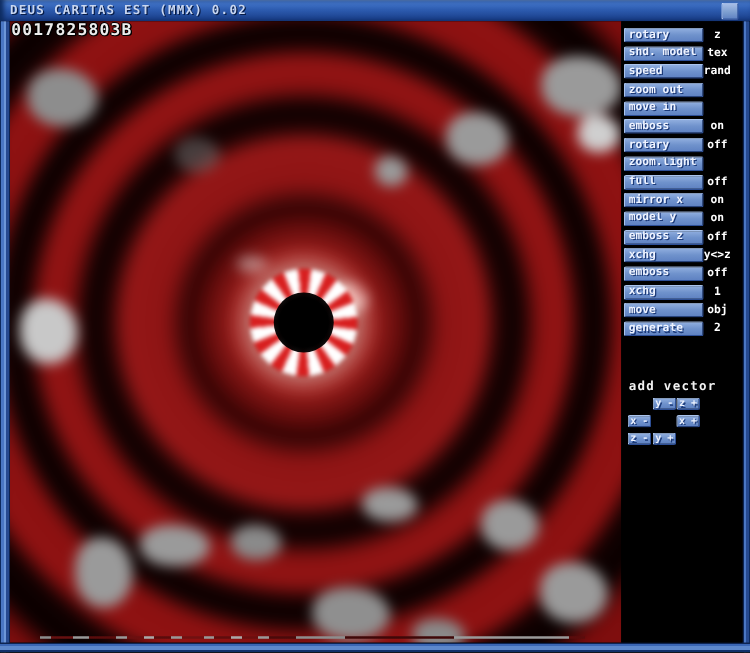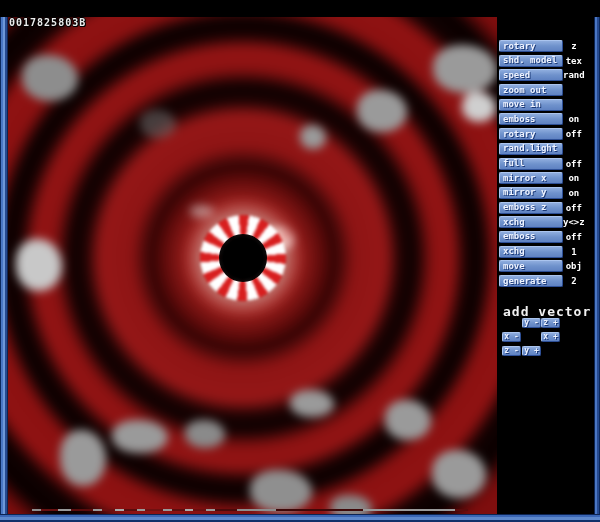--- a/index.html
+++ b/index.html
@@ -126,6 +126,10 @@
 
 <div class="window">
 
+  <div class="titlebar">
+    <div class="title-text">DEUS CARITAS EST (MMX) 0.02</div>
+    <div class="titlebar-btn"></div>
+  </div>
 
   <div class="border-left"></div>
   <div class="border-right"></div>

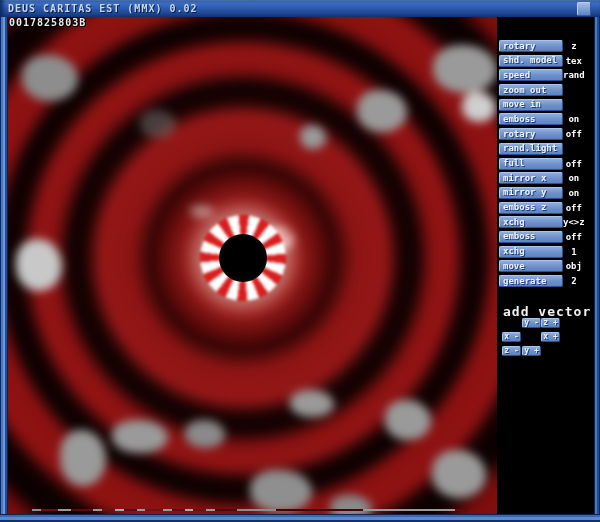--- a/index.html
+++ b/index.html
@@ -74,7 +74,7 @@
   }
   .counter {
     position:absolute; left:1px; top:0px;
-    font-size:10px; font-weight:bold; letter-spacing:1px; color:#ececec;
+    font-size:13px; font-weight:bold; letter-spacing:1px; color:#ececec;
     text-shadow:1px 0 #000,-1px 0 #000,0 1px #000,0 -1px #000,1px 1px #000;
   }
   .spectrum-line {

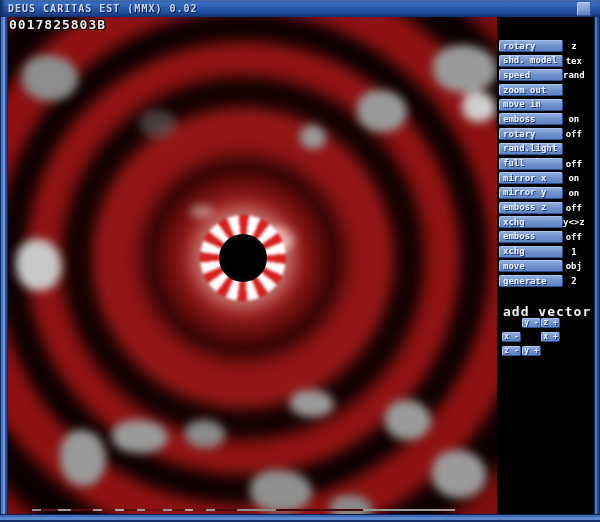--- a/index.html
+++ b/index.html
@@ -90,7 +90,7 @@
     position:absolute; left:497px; top:17px; width:97px; height:497px;
     background:#000;
   }
-  .controls { position:absolute; left:0; top:23px; display:flex; flex-direction:column; gap:2.7px; }
+  .controls { position:absolute; left:0; top:5px; display:flex; flex-direction:column; gap:2.7px; }
   .ctl-row { display:flex; align-items:center; height:12px; }
   .ctl-btn {
     width:64px; height:12px; margin-left:2px;

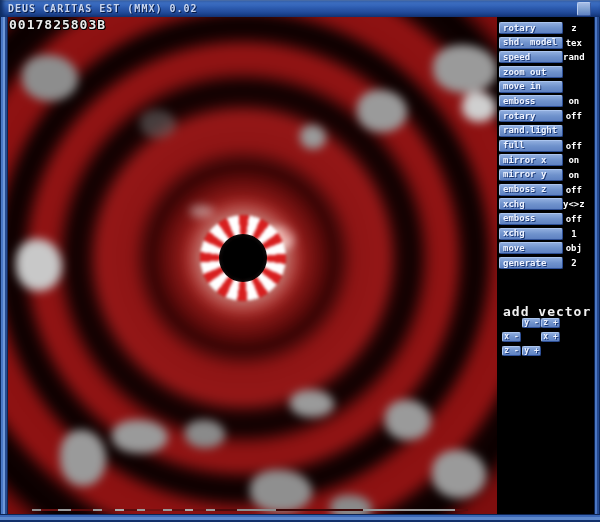--- a/index.html
+++ b/index.html
@@ -194,7 +194,7 @@
         <span class="ctl-val">off</span>
       </div>
       <div class="ctl-row">
-        <button class="ctl-btn">rand.light</button>
+        <button class="ctl-btn">zoom.light</button>
         <span class="ctl-val"></span>
       </div>
       <div class="ctl-row">

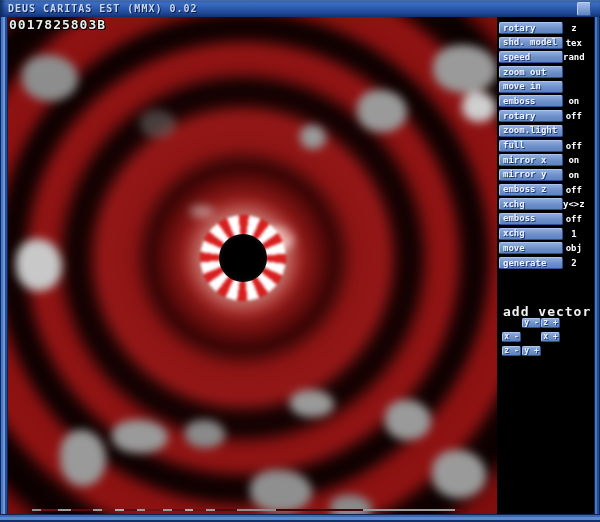--- a/index.html
+++ b/index.html
@@ -206,7 +206,7 @@
         <span class="ctl-val">on</span>
       </div>
       <div class="ctl-row">
-        <button class="ctl-btn">mirror y</button>
+        <button class="ctl-btn">model y</button>
         <span class="ctl-val">on</span>
       </div>
       <div class="ctl-row">

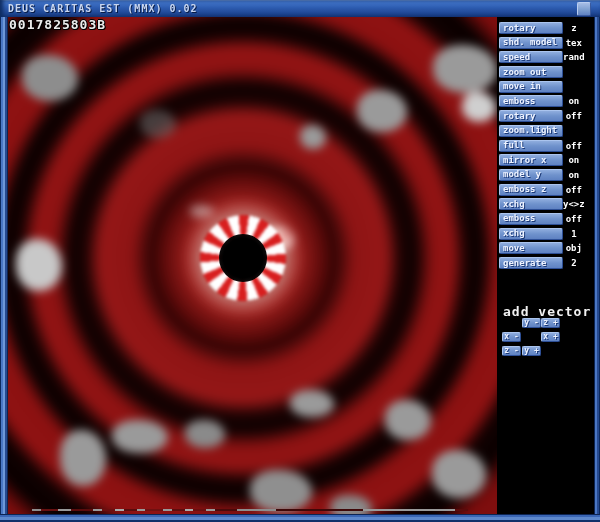--- a/index.html
+++ b/index.html
@@ -108,7 +108,7 @@
   }
   .addvec-label {
     position:absolute; left:6px; top:287px;
-    font-size:13px; font-weight:bold; color:#f2f2f2; letter-spacing:1px;
+    font-size:10px; font-weight:bold; color:#f2f2f2; letter-spacing:1px;
     text-shadow:1px 1px 0 #000;
   }
   .pad-btn {

